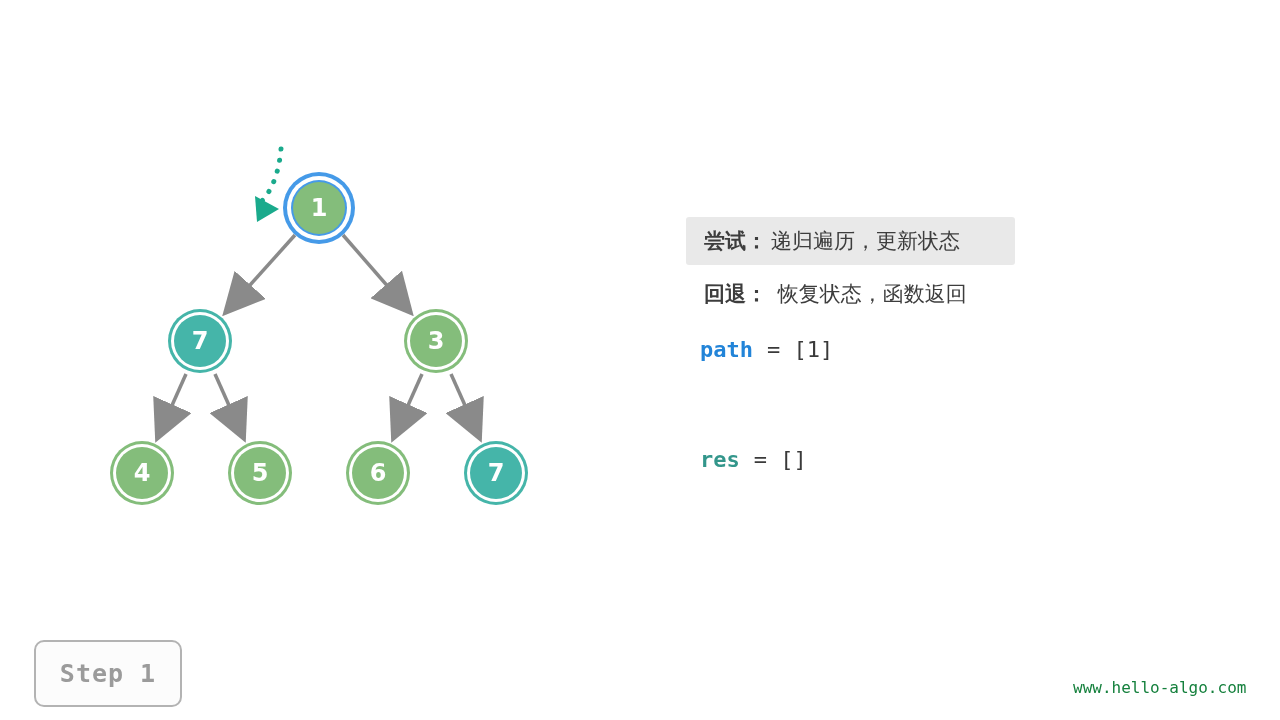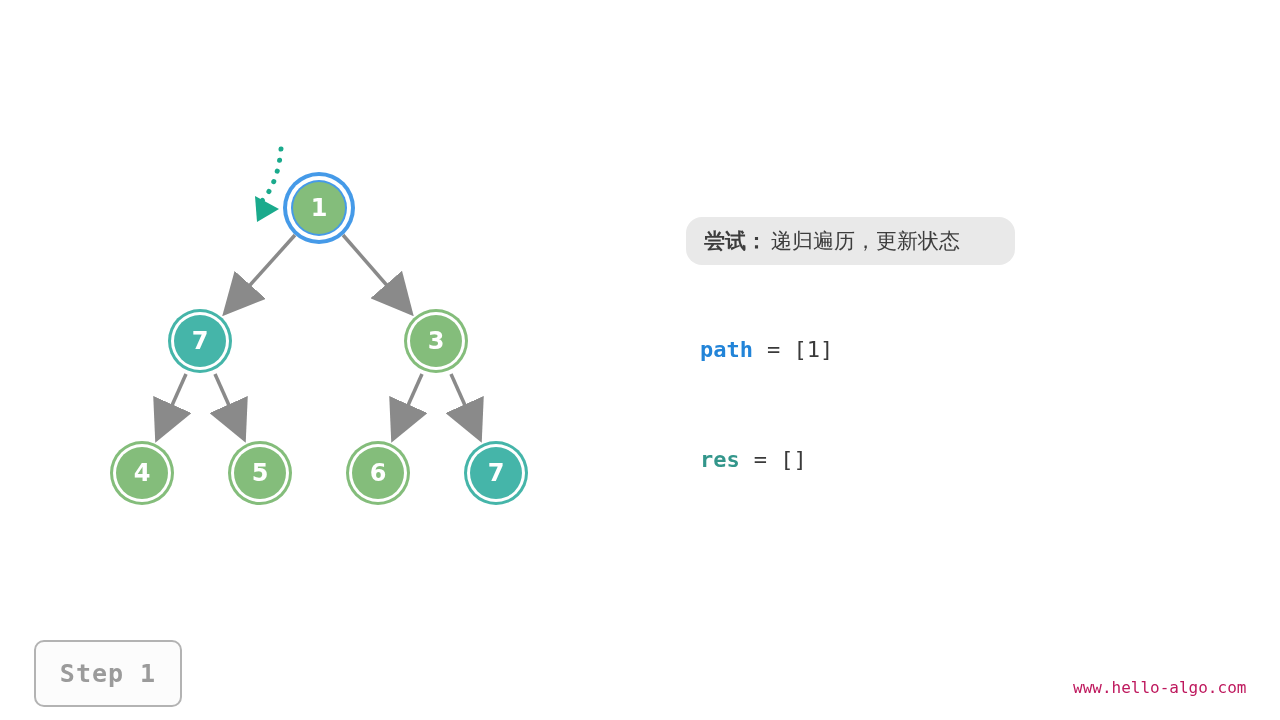--- a/index.html
+++ b/index.html
@@ -43,7 +43,7 @@
     left: 686px; top: 217px;
     width: 329px; height: 48px;
     background: #e9e9e9;
-    border-radius: 16px;
+    border-radius: 3px;
     display: flex; align-items: center;
     padding-left: 18px;
   }

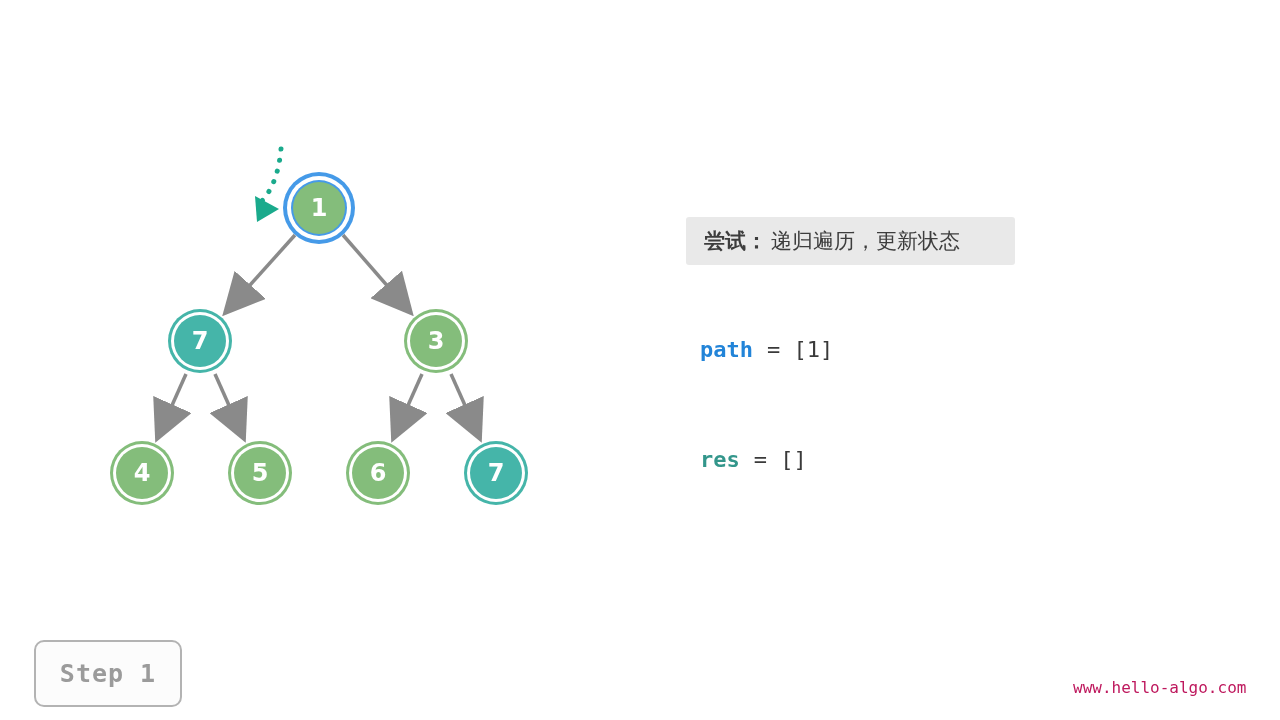--- a/index.html
+++ b/index.html
@@ -126,6 +126,10 @@
     <span class="cn-label">尝试：</span>
     <span>递归遍历，更新状态</span>
   </div>
+  <div class="panel-line back-line">
+    <span class="cn-label">回退：</span>
+    <span>恢复状态，函数返回</span>
+  </div>
   <div class="code-line path-line">
     <span class="var-name">path</span><span>= [1]</span>
   </div>

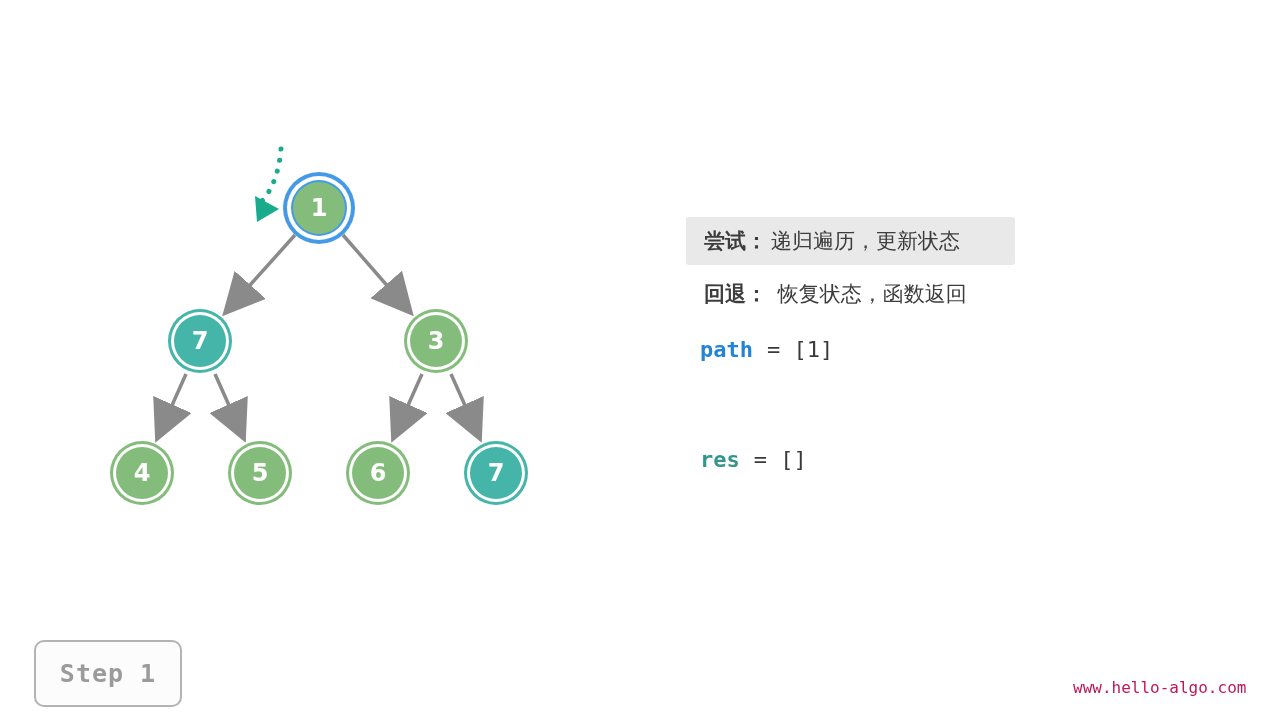--- a/index.html
+++ b/index.html
@@ -85,7 +85,7 @@
     left: 1073px; top: 678px;
     font-family: "DejaVu Sans Mono", "Liberation Mono", monospace;
     font-size: 16px;
-    color: #be185d;
+    color: #15803d;
     white-space: nowrap;
   }
 </style>

